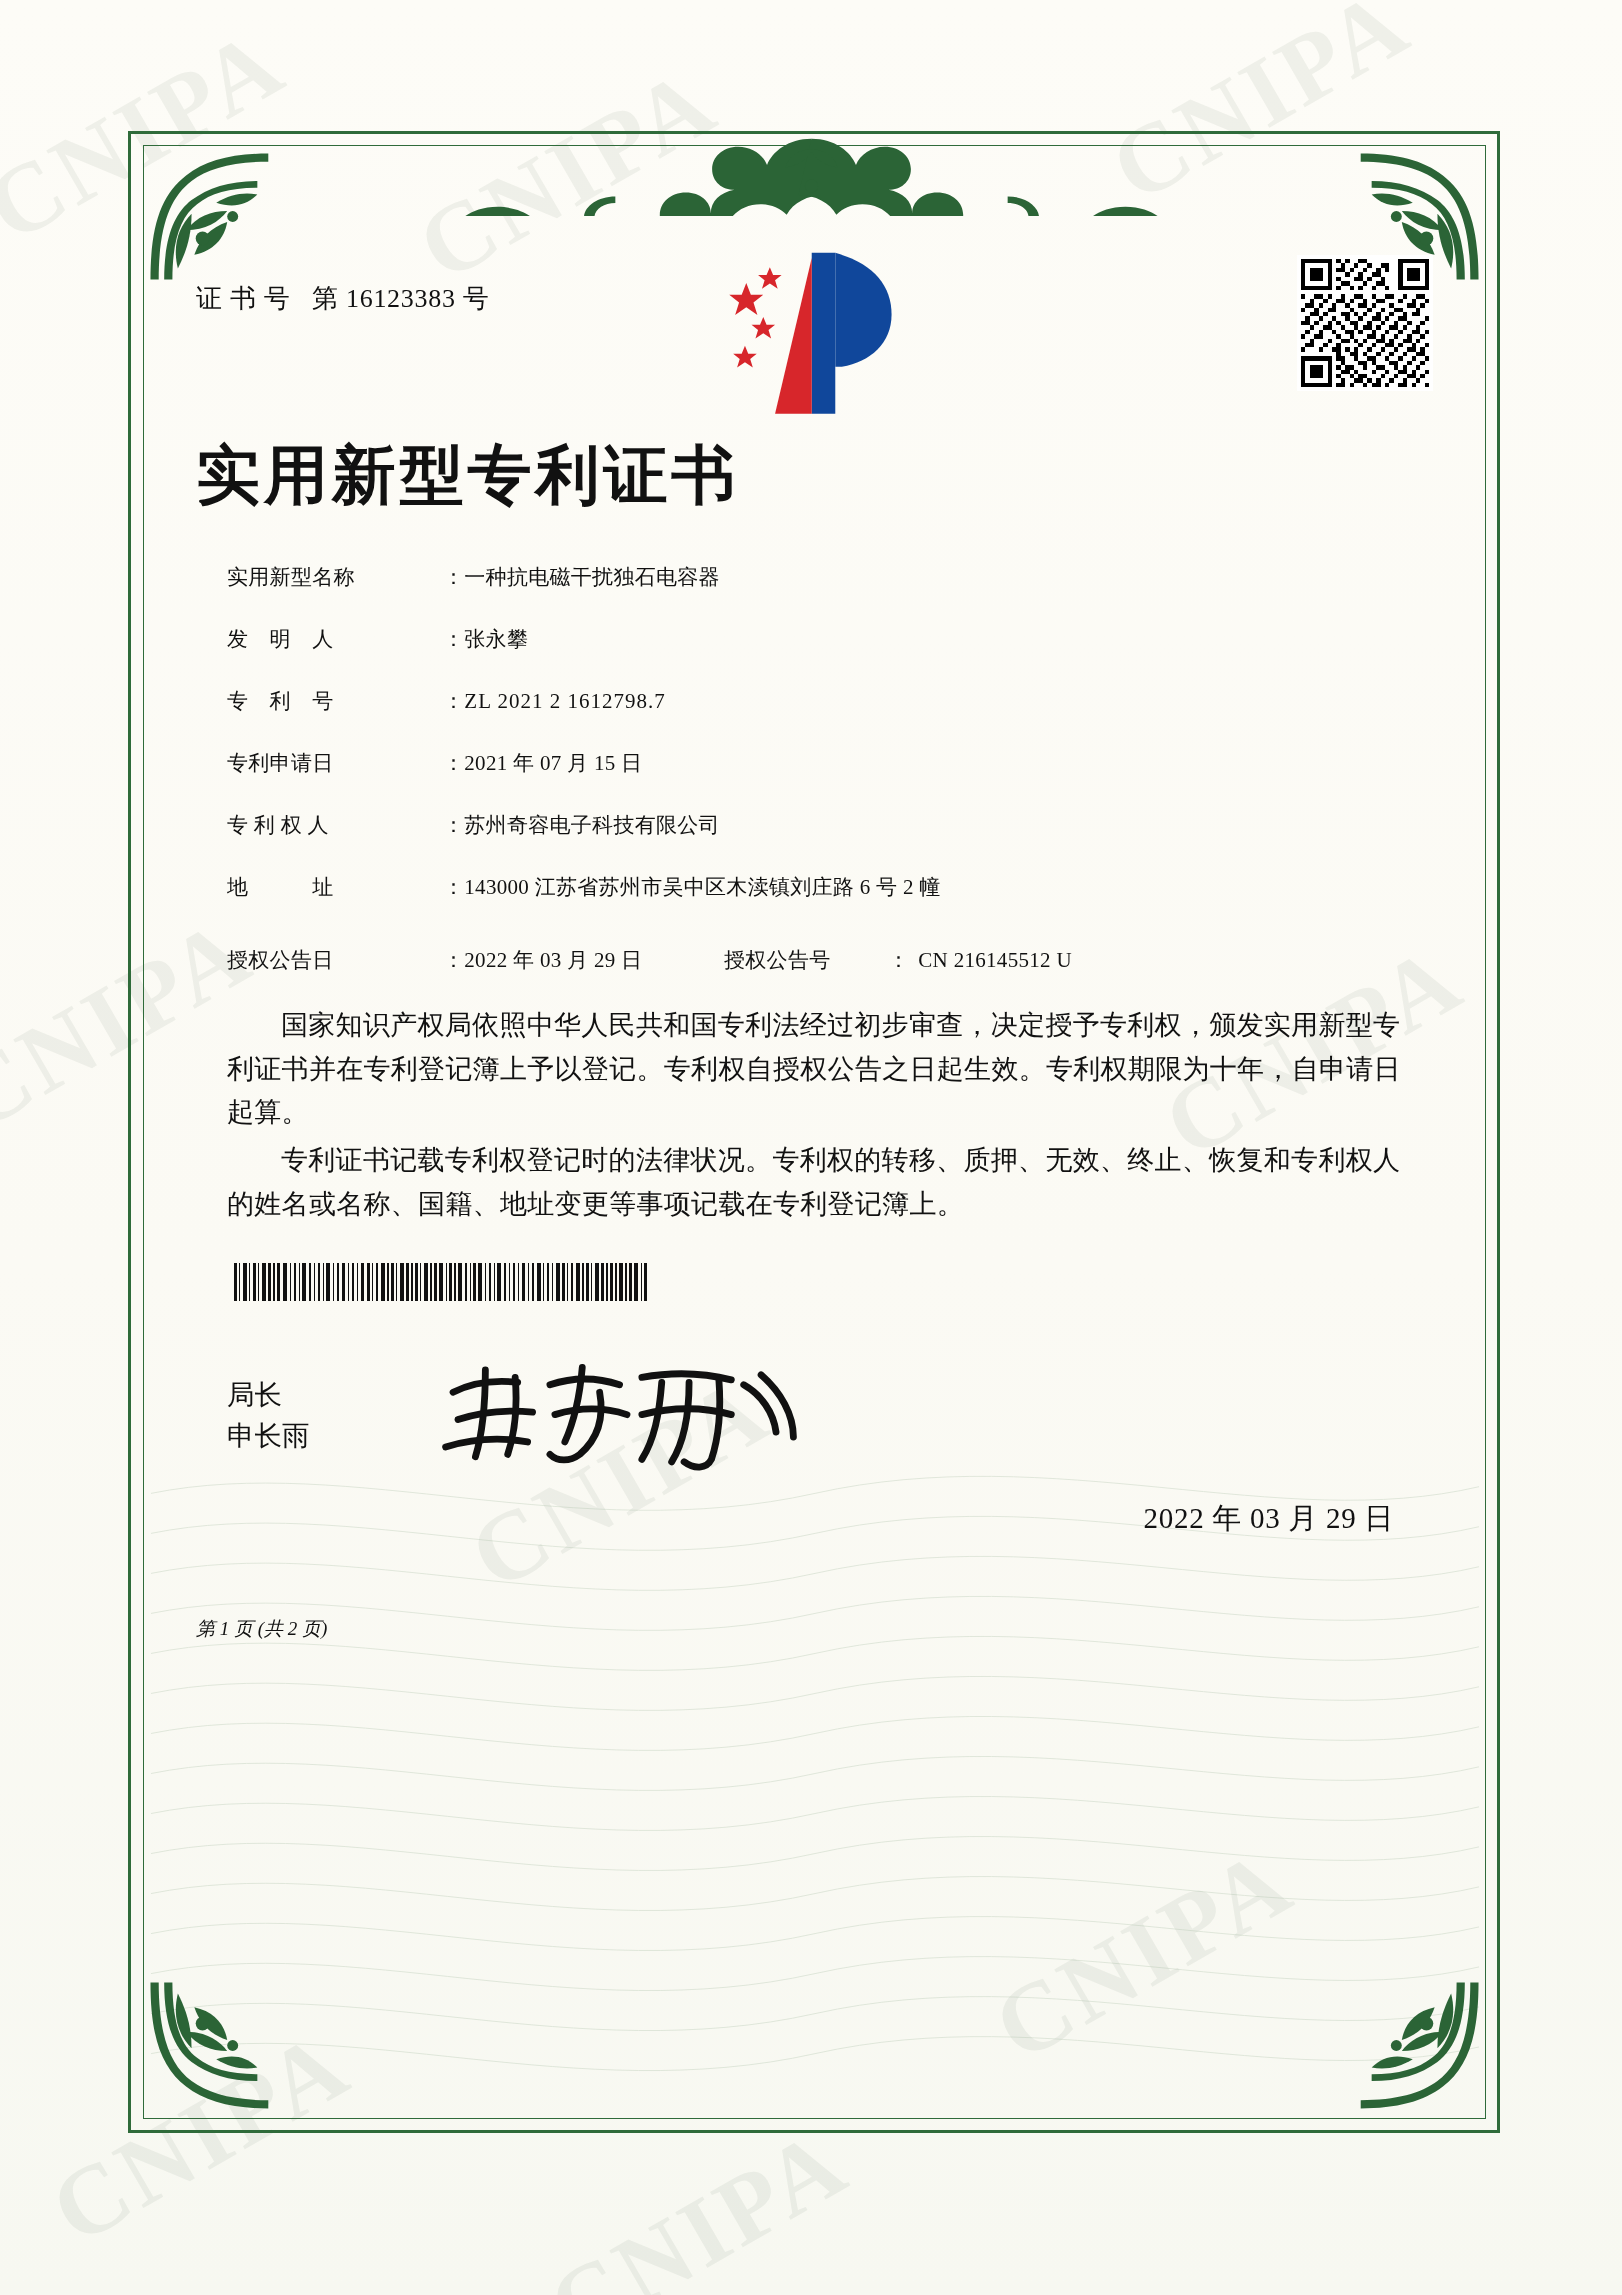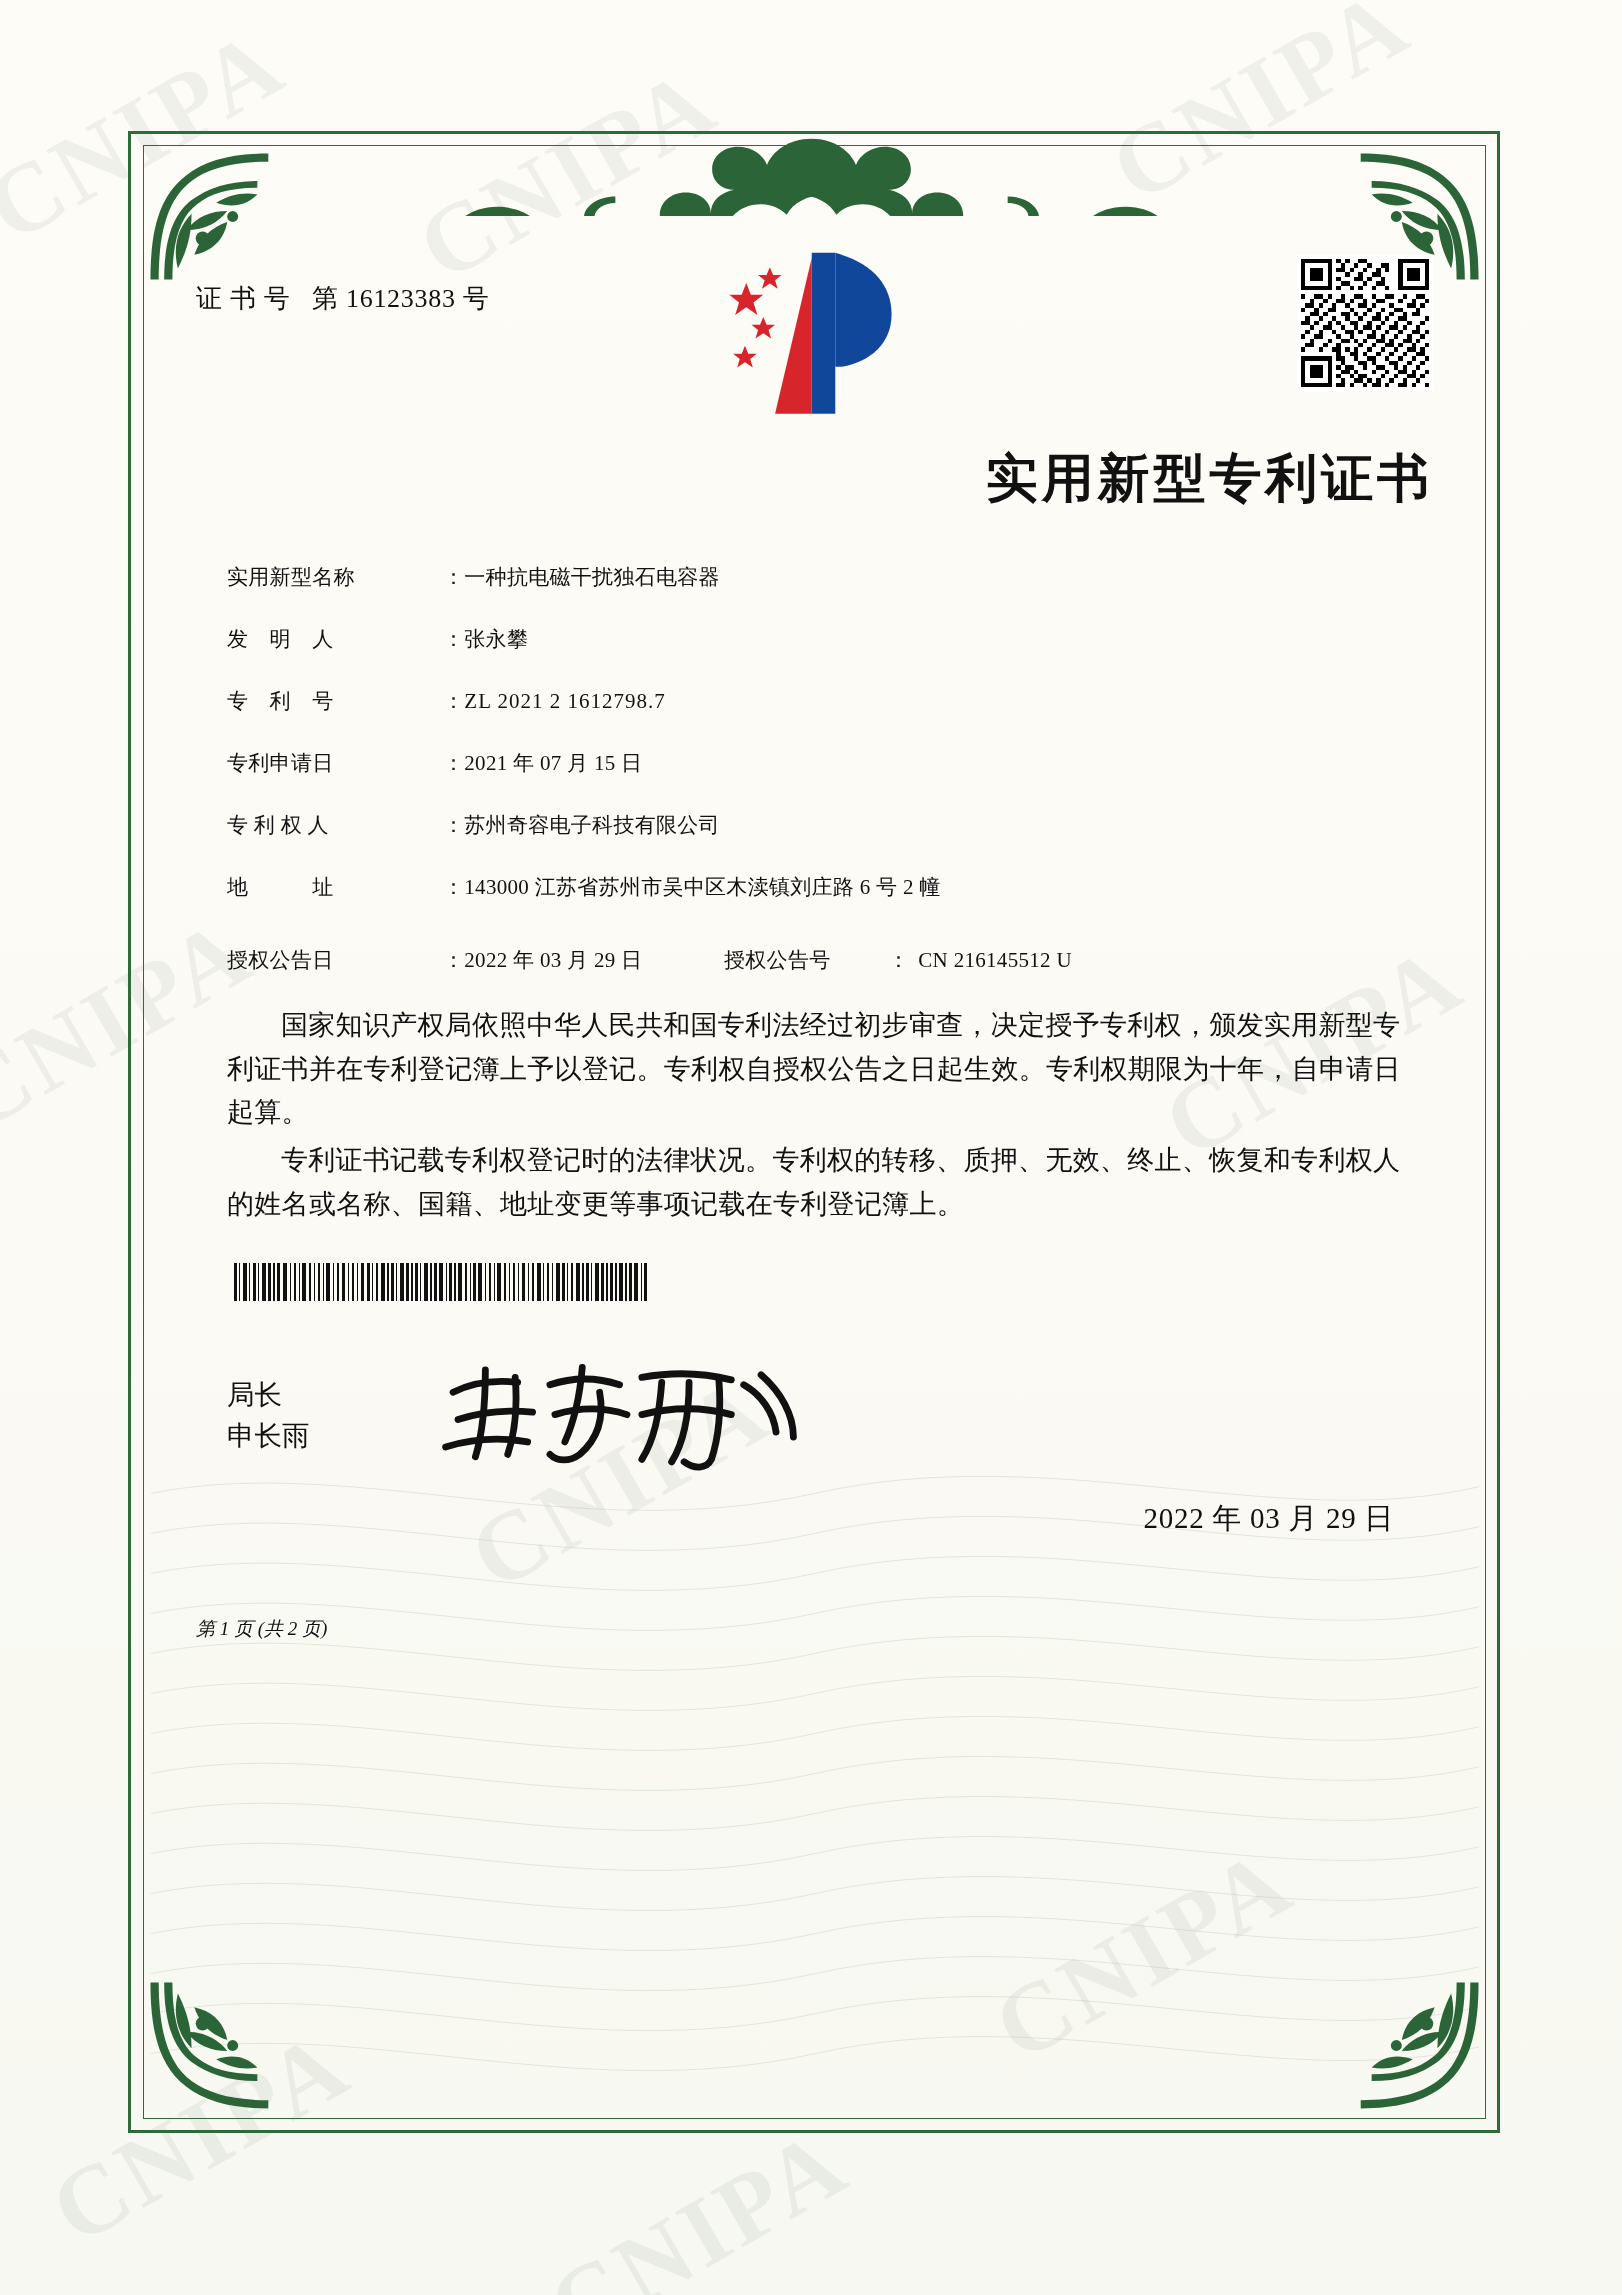--- a/index.html
+++ b/index.html
@@ -103,10 +103,10 @@
 
   .title {
     position: absolute;
-    left: 0; top: 228px;
+    left: 0; top: 216px;
     width: 100%;
-    text-align: right;
-    font-size: 52px;
+    text-align: left;
+    font-size: 64px;
     font-weight: bold;
     letter-spacing: 3.9px;
     color: #111;

